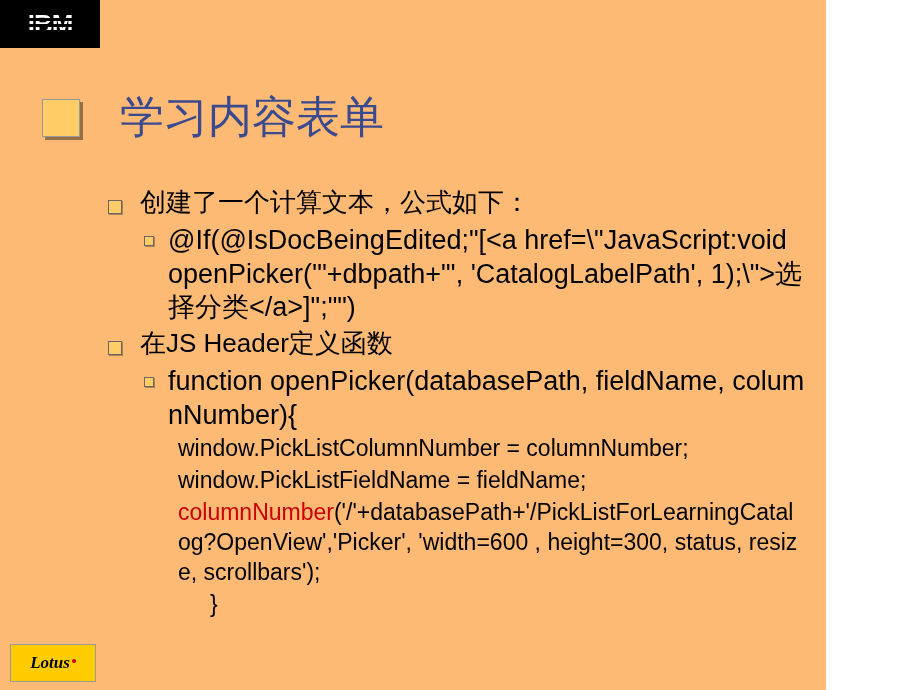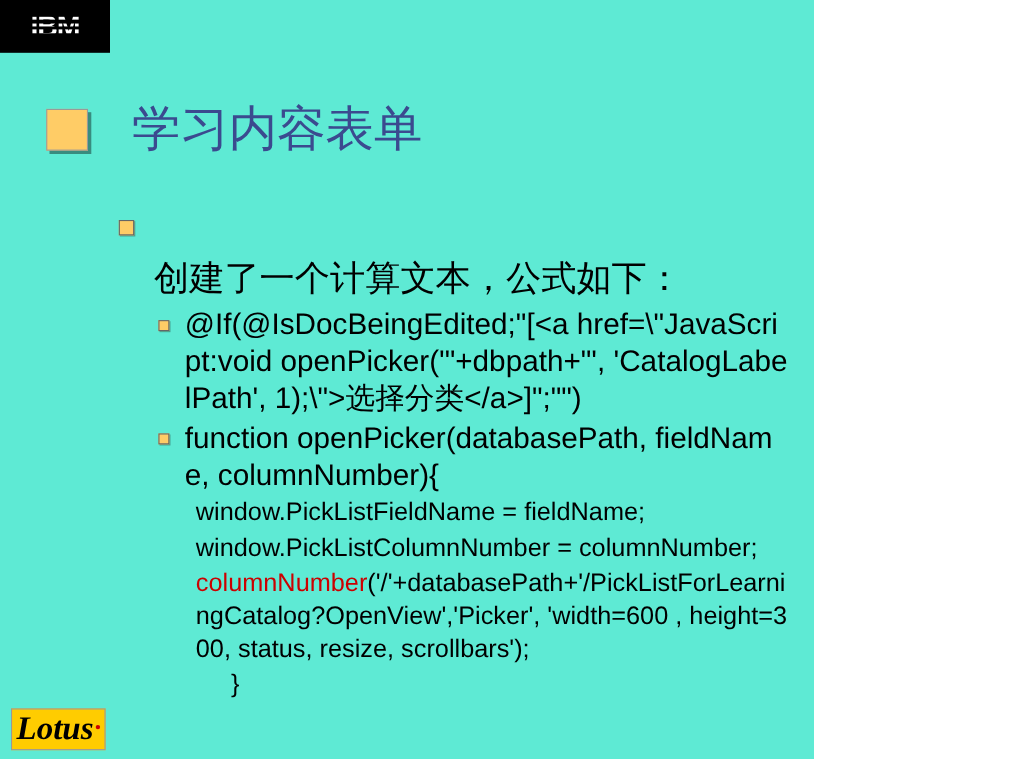--- a/index.html
+++ b/index.html
@@ -4,7 +4,7 @@
 <style>
   * { margin: 0; padding: 0; box-sizing: border-box; }
   html, body { width: 920px; height: 690px; font-family: Arial, "Microsoft YaHei", sans-serif; background: #fff; overflow: hidden; }
-  .slide { position: relative; width: 740px; height: 690px; background: #5eead4; }
+  .slide { position: relative; width: 826px; height: 690px; background: #fdba74; }
   .ibm-logo { position: absolute; top: 0; left: 0; width: 100px; height: 48px; background: #000; display: flex; align-items: center; justify-content: center; color: #fff; font-weight: bold; font-size: 26px; letter-spacing: -1px; font-family: "Arial Black", Arial, sans-serif; }
   .ibm-logo span { background: repeating-linear-gradient(to bottom, #fff 0, #fff 3px, #000 3px, #000 6px); -webkit-background-clip: text; background-clip: text; color: transparent; }
   .title-wrap { position: absolute; top: 88px; left: 42px; display: flex; align-items: center; }

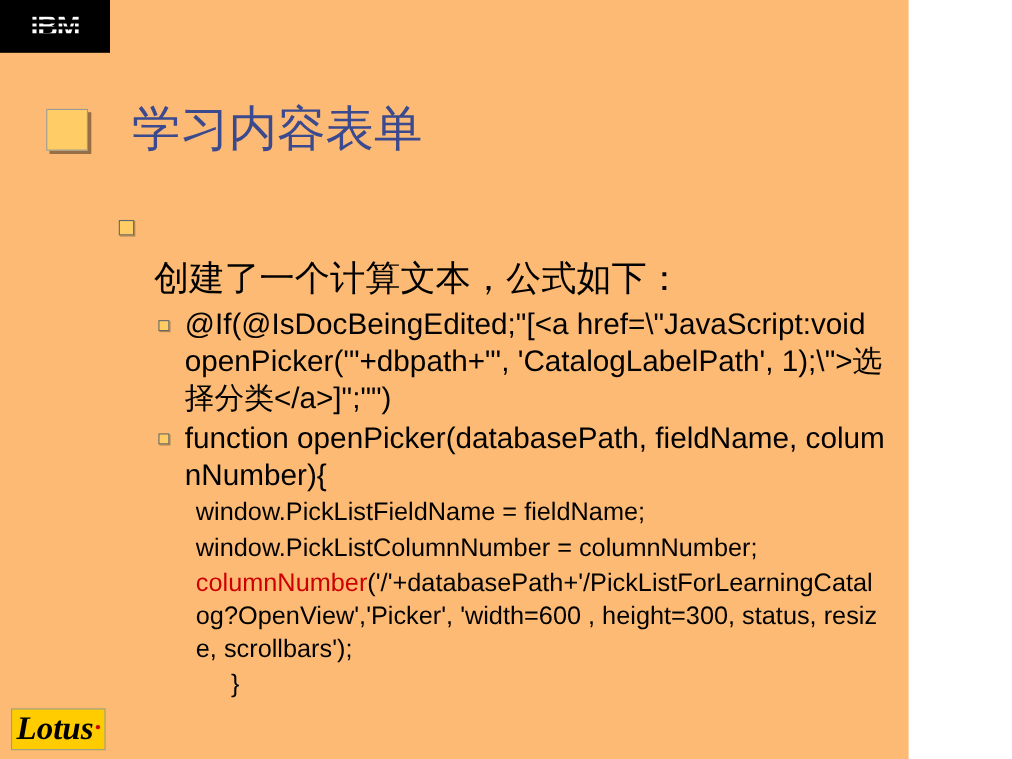--- a/index.html
+++ b/index.html
@@ -13,7 +13,7 @@
   .content { position: absolute; top: 186px; left: 108px; right: 20px; }
   .bullet-l1 { display: flex; align-items: flex-start; margin-bottom: 4px; }
   .sq-l1 { width: 14px; height: 14px; background: #ffcc66; border: 1px solid #666; margin-top: 14px; margin-right: 18px; flex-shrink: 0; box-shadow: 1px 1px 0 rgba(0,0,0,0.3); }
-  .txt-l1 { font-size: 32px; color: #000; line-height: 1.3; margin-top: 47px; }
+  .txt-l1 { font-size: 26px; color: #000; line-height: 1.3; }
   .bullet-l2 { display: flex; align-items: flex-start; margin-left: 36px; margin-bottom: 2px; }
   .sq-l2 { width: 10px; height: 10px; background: #ffcc66; border: 1px solid #666; margin-top: 12px; margin-right: 14px; flex-shrink: 0; box-shadow: 1px 1px 0 rgba(0,0,0,0.3); }
   .txt-l2 { font-size: 27px; color: #000; line-height: 1.25; word-break: break-all; }

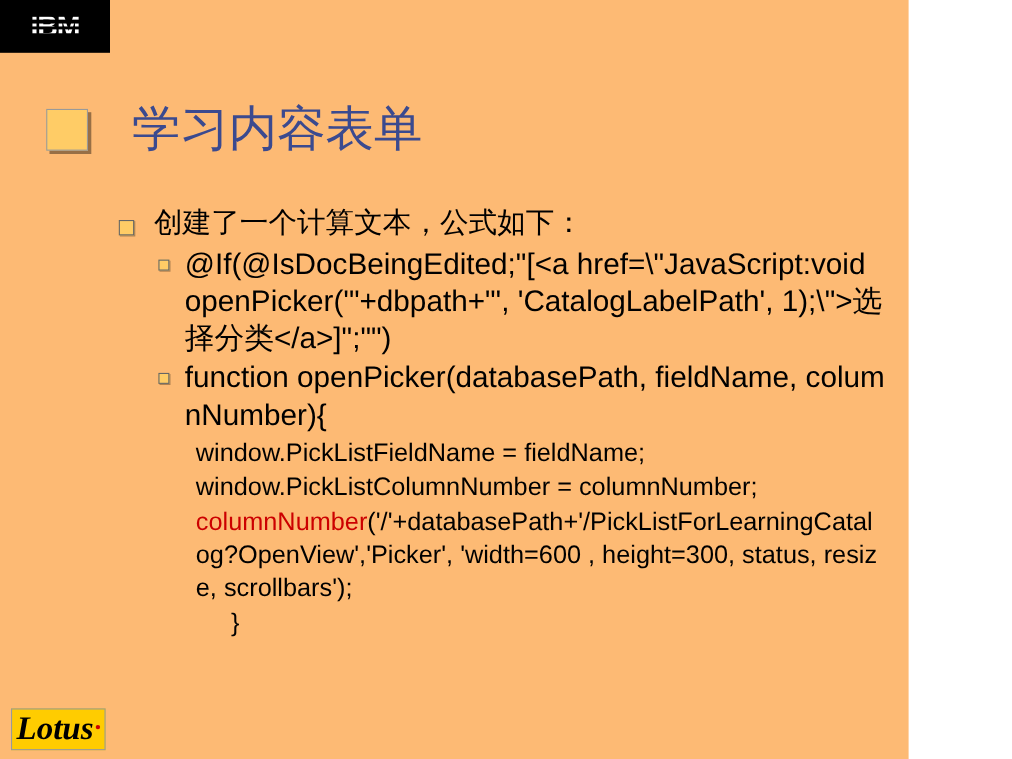--- a/index.html
+++ b/index.html
@@ -50,6 +50,10 @@
       <div class="txt-l2">@If(@IsDocBeingEdited;"[&lt;a href=\"JavaScript:void openPicker('"+dbpath+"', 'CatalogLabelPath', 1);\"&gt;选择分类&lt;/a&gt;]";"")</div>
     </div>
 
+    <div class="bullet-l1">
+      <div class="sq-l1"></div>
+      <div class="txt-l1">在JS Header定义函数</div>
+    </div>
 
     <div class="bullet-l2">
       <div class="sq-l2"></div>

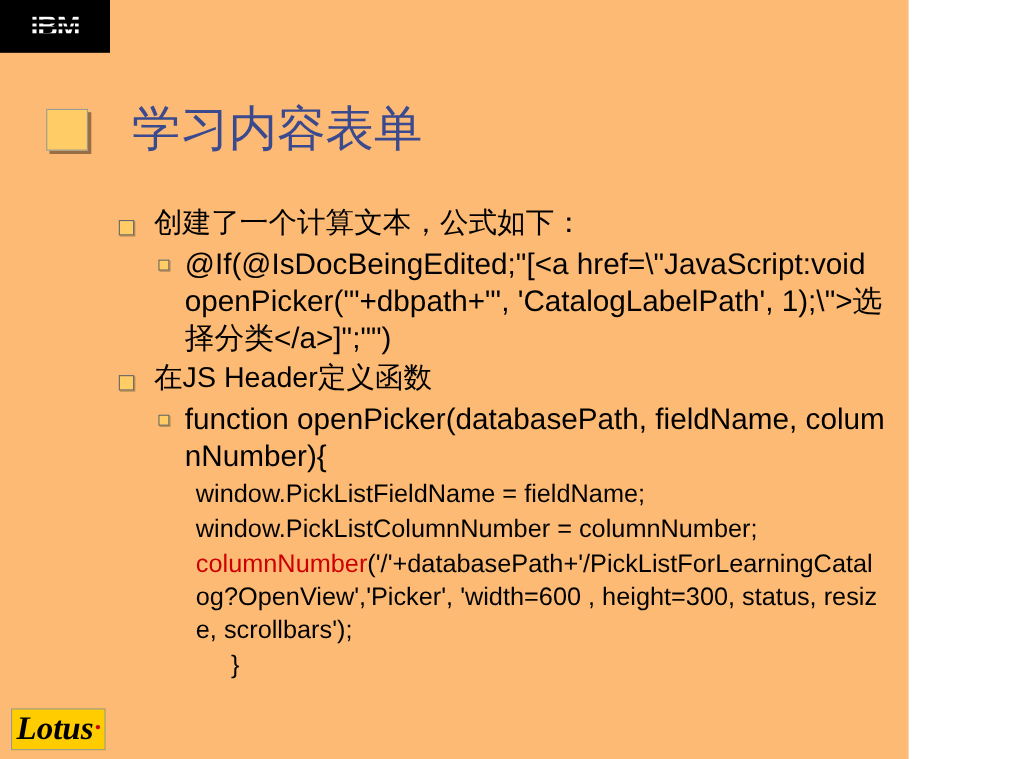--- a/index.html
+++ b/index.html
@@ -61,11 +61,11 @@
     </div>
 
     <div class="bullet-l3">
-      <div class="txt-l3">window.PickListFieldName = fieldName;</div>
+      <div class="txt-l3">window.PickListColumnNumber = columnNumber;</div>
     </div>
 
     <div class="bullet-l3">
-      <div class="txt-l3">window.PickListColumnNumber = columnNumber;</div>
+      <div class="txt-l3">window.PickListFieldName = fieldName;</div>
     </div>
 
     <div class="bullet-l3">

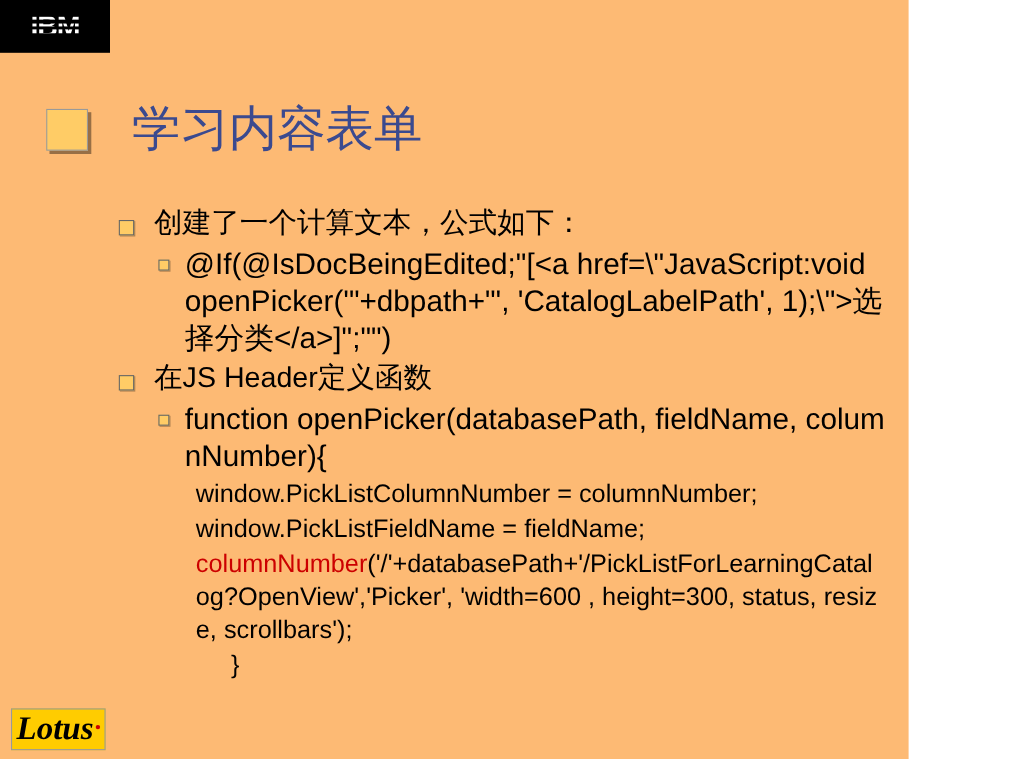--- a/index.html
+++ b/index.html
@@ -21,7 +21,7 @@
   .txt-l3 { font-size: 23px; color: #000; line-height: 1.3; word-break: break-all; padding-left: 8px; }
   .indent-brace { margin-left: 94px; }
   .red { color: #cc0000; }
-  .lotus-logo { position: absolute; bottom: 8px; left: 10px; width: 86px; height: 38px; background: #ffcc00; border: 1px solid #999; display: flex; align-items: center; justify-content: center; font-family: Georgia, "Times New Roman", serif; font-style: italic; font-weight: bold; font-size: 30px; color: #000; }
+  .lotus-logo { position: absolute; bottom: 8px; left: 10px; width: 86px; height: 38px; background: #ffcc00; border: 1px solid #999; display: flex; align-items: center; justify-content: center; font-family: Georgia, "Times New Roman", serif; font-style: italic; font-weight: bold; font-size: 17px; color: #000; }
   .lotus-logo .dot { width: 4px; height: 4px; background: #cc0000; border-radius: 50%; margin-left: 2px; margin-bottom: 4px; }
 </style>
 </head>

